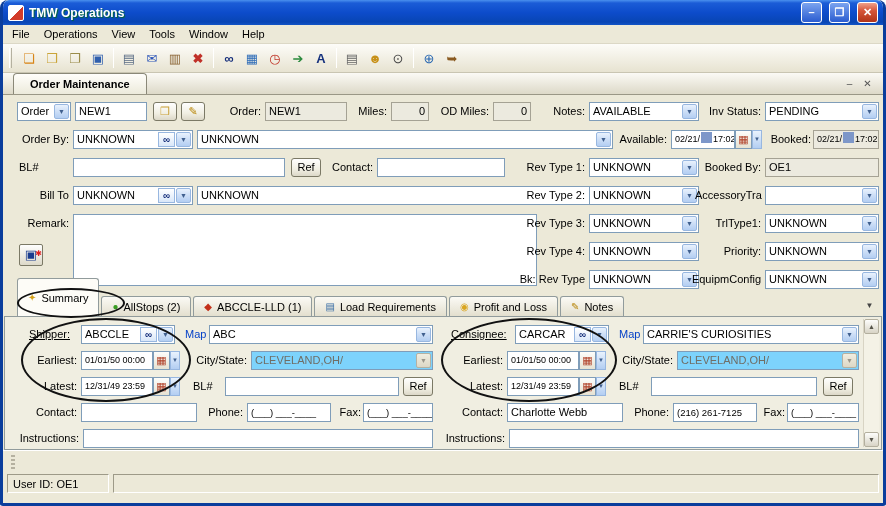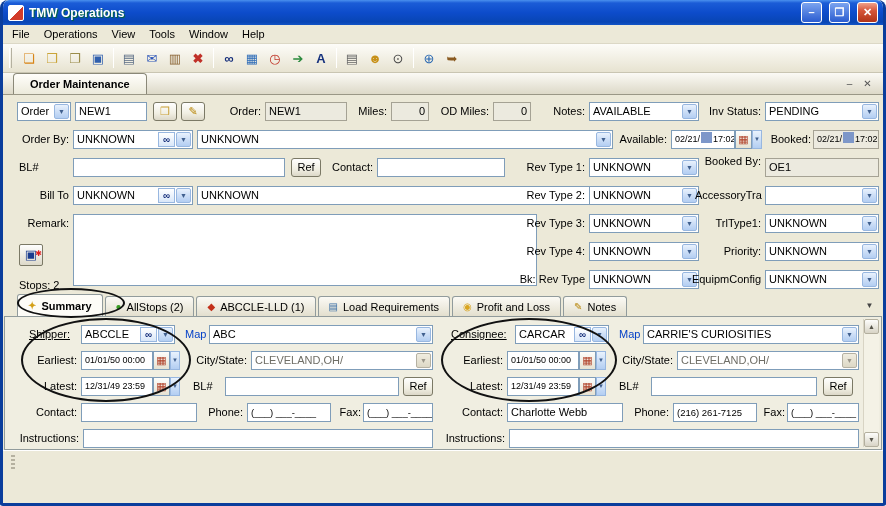--- a/index.html
+++ b/index.html
@@ -172,7 +172,7 @@
     <div class="fld" style="left:374px;top:63px;width:128px"></div>
     <span class="lbl r" style="left:518px;top:66px;width:64px">Rev Type 1:</span>
     <div class="fld combo" style="left:586px;top:63px;width:110px"><span class="val">UNKNOWN</span><span class="dda"></span></div>
-    <span class="lbl r" style="left:692px;top:60px;width:66px">Booked By:</span>
+    <span class="lbl r" style="left:692px;top:66px;width:66px">Booked By:</span>
     <div class="fld ro" style="left:762px;top:63px;width:114px">OE1</div>
 
     <span class="lbl r" style="left:12px;top:94px;width:54px">Bill To</span>

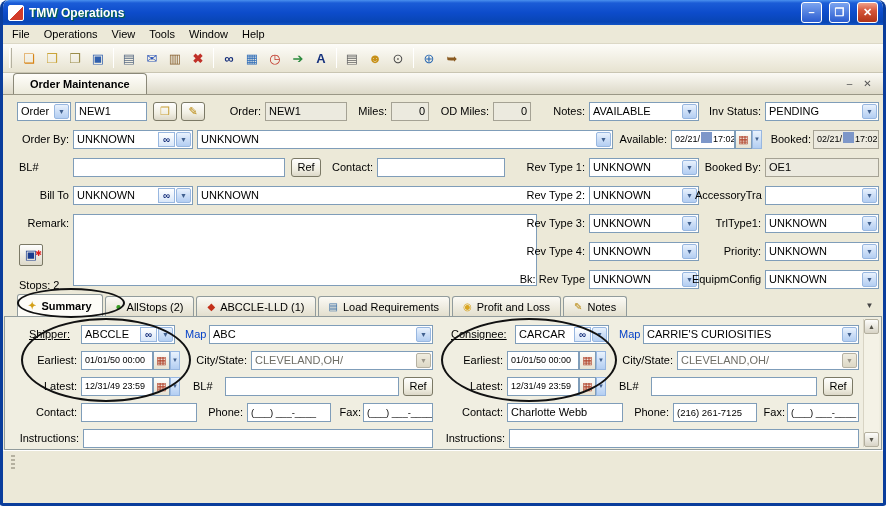--- a/index.html
+++ b/index.html
@@ -57,7 +57,7 @@
 
 .tabs2{position:absolute;left:0;top:294px;right:0;height:22px;display:flex;align-items:flex-end;padding-left:14px}
 .tab{display:inline-flex;align-items:center;gap:5px;height:20px;padding:0 10px;border:1px solid #919b9c;border-bottom:none;border-radius:3px 3px 0 0;background:linear-gradient(#fbfaf5,#e3dfce);font-size:11px;margin-right:2px;white-space:nowrap}
-.tab.active{background:#fdfcf7;height:22px;font-weight:bold;position:relative;z-index:3}
+.tab.active{background:#fdfcf7;height:38px;font-weight:normal;position:relative;z-index:3}
 .ti{font-size:10px;line-height:10px}
 .ti1::before{content:"✦";color:#d4a017}
 .ti2::before{content:"●";color:#3a9d23}

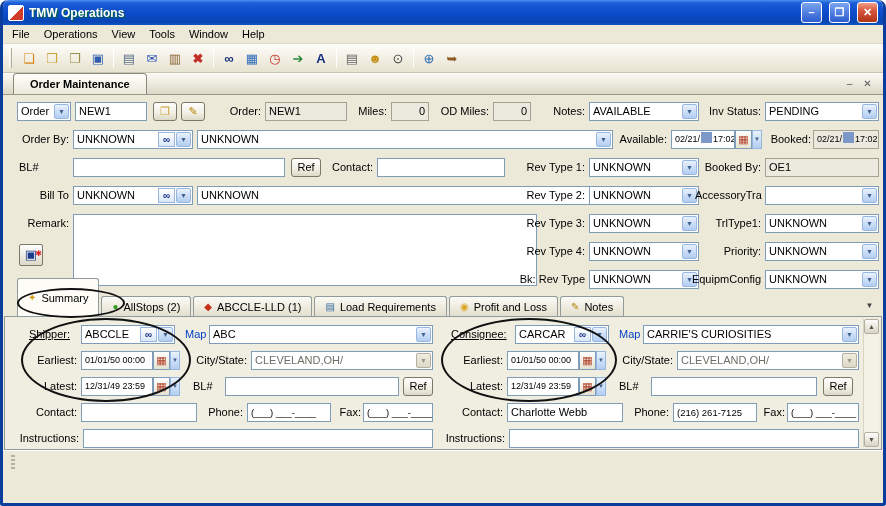--- a/index.html
+++ b/index.html
@@ -48,7 +48,7 @@
 .ta{height:72px;white-space:normal}
 .dt{font-size:9px;letter-spacing:0}
 .ph{font-size:9.5px}
-.dis{background:#ffffff;color:#6f6e66}
+.dis{background:#7dd3fc;color:#6f6e66}
 .dis .dda{background:linear-gradient(#f0ede0,#ddd8c6);color:#9a968a;border-color:#b5b1a2}
 .redact{display:inline-block;width:11px;height:11px;background:#7d97c9;vertical-align:-1px;margin:0 1px}
 .warnbtn{position:absolute;width:24px;height:22px;border:1px solid #7b7966;border-radius:2px;background:linear-gradient(#fefefe,#ddd9c9);text-align:center;font-size:13px;line-height:20px;color:#1a3c8f}

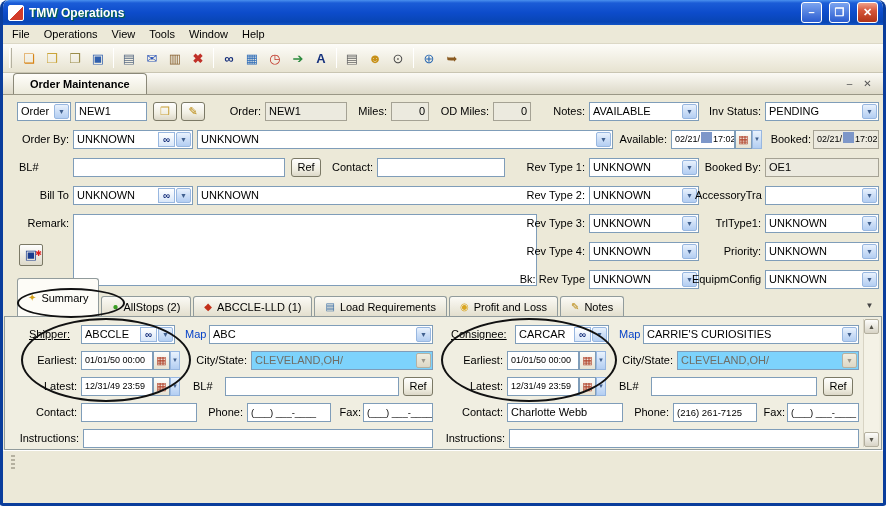--- a/index.html
+++ b/index.html
@@ -303,6 +303,10 @@
     <span class="grip"></span>
   </div>
 
+  <div class="statusbar">
+    <div class="scell" style="left:4px;width:102px">User ID: OE1</div>
+    <div class="scell" style="left:110px;right:4px"></div>
+  </div>
 
   <div class="ann" style="left:14px;top:288px;width:108px;height:30px"></div>
   <div class="ann" style="left:18px;top:318px;width:170px;height:84px"></div>

